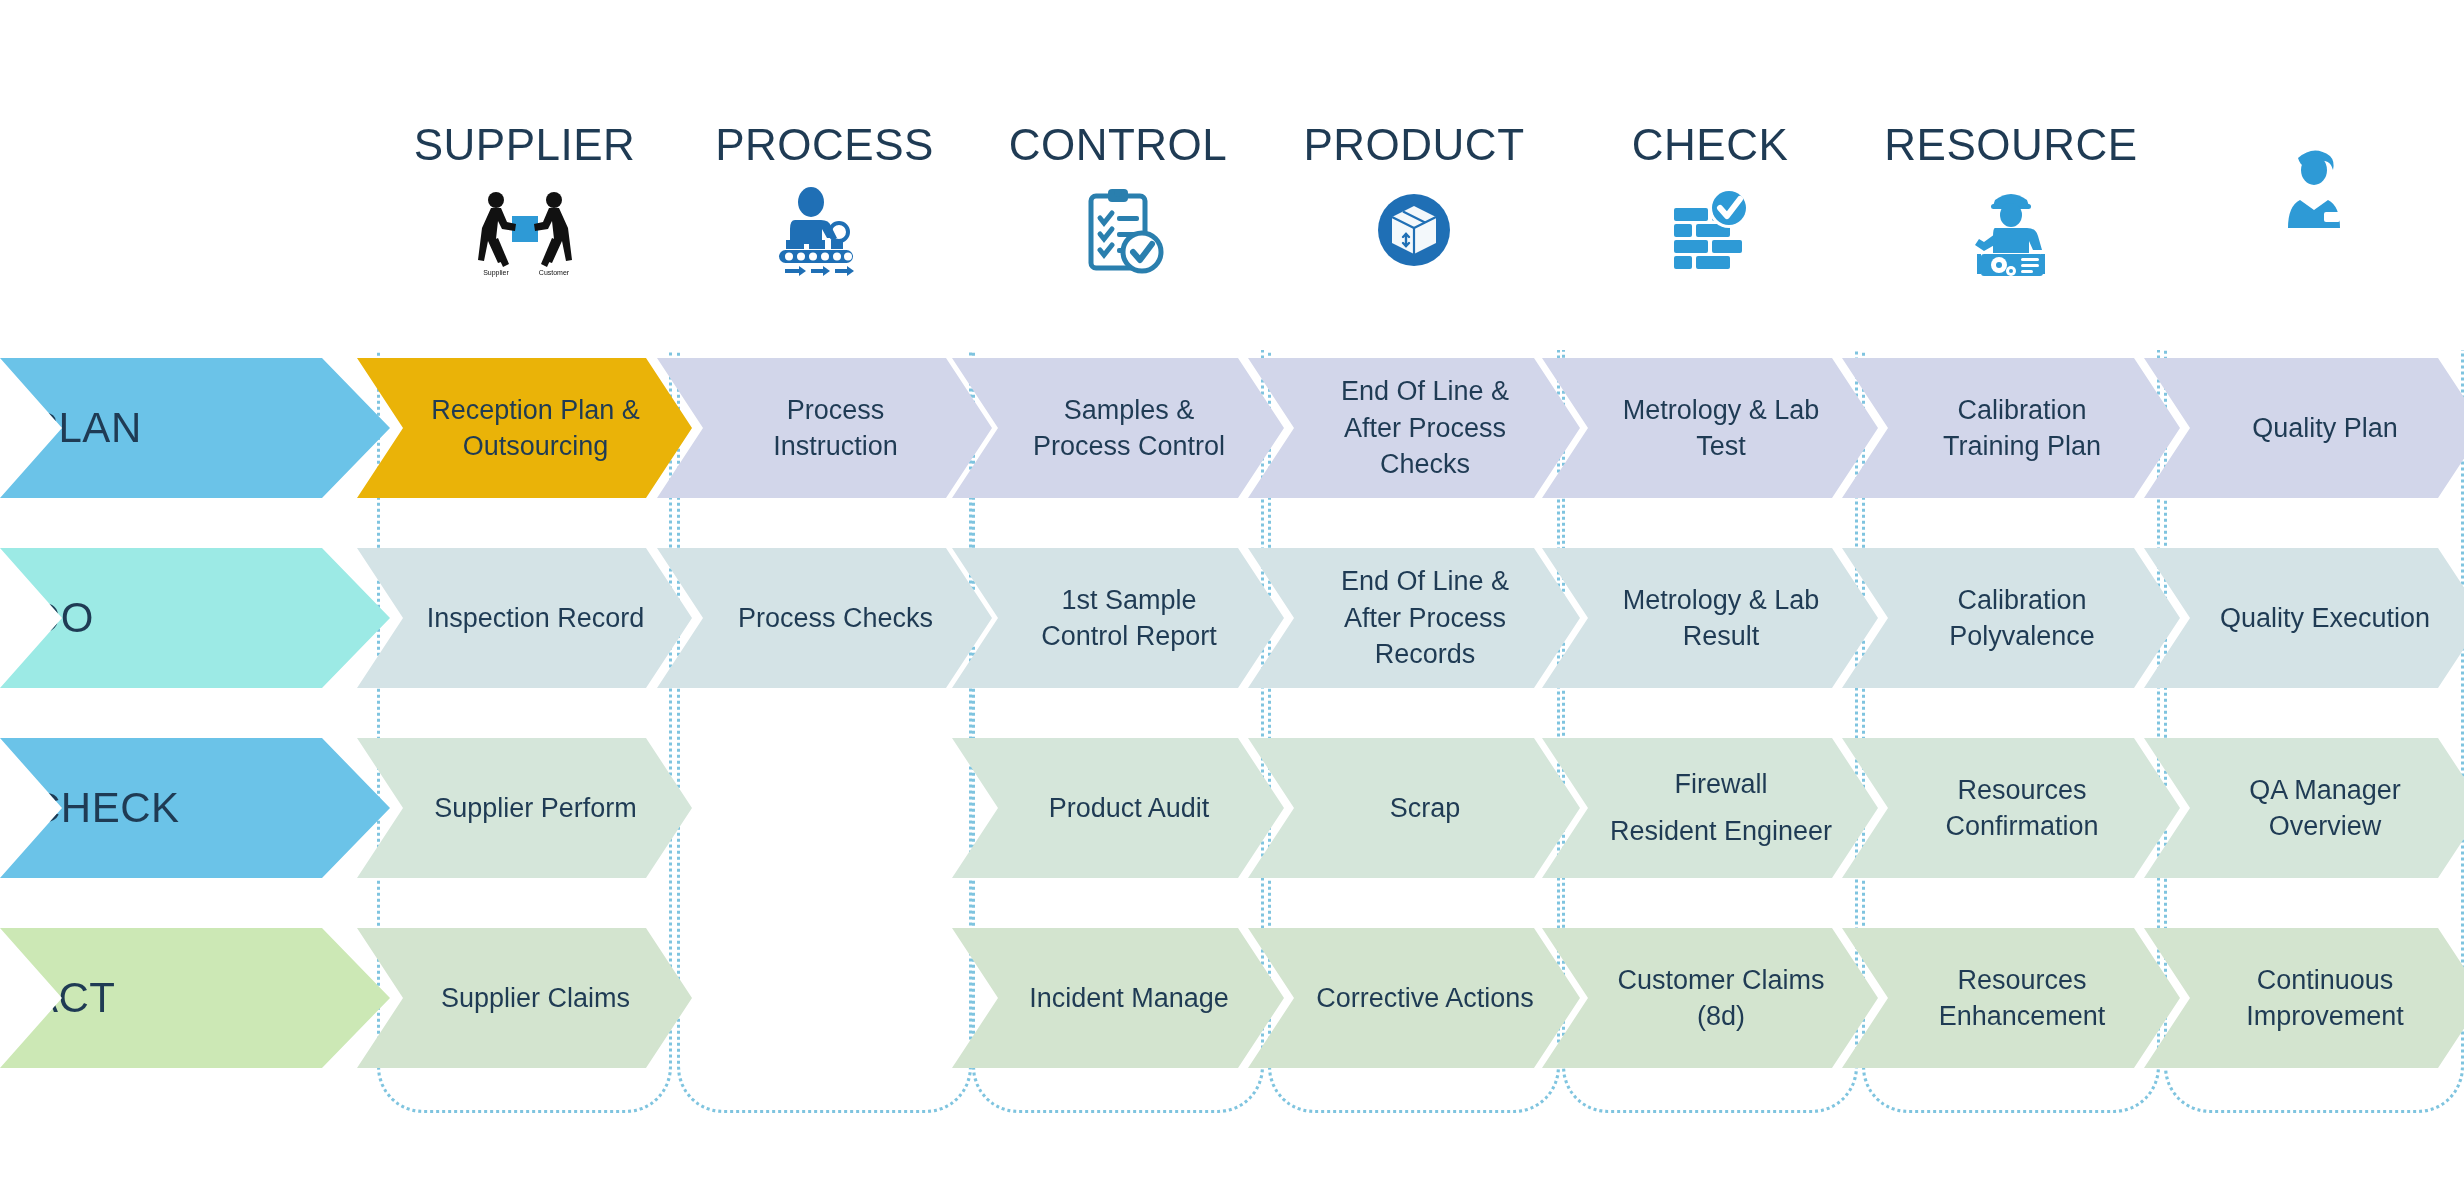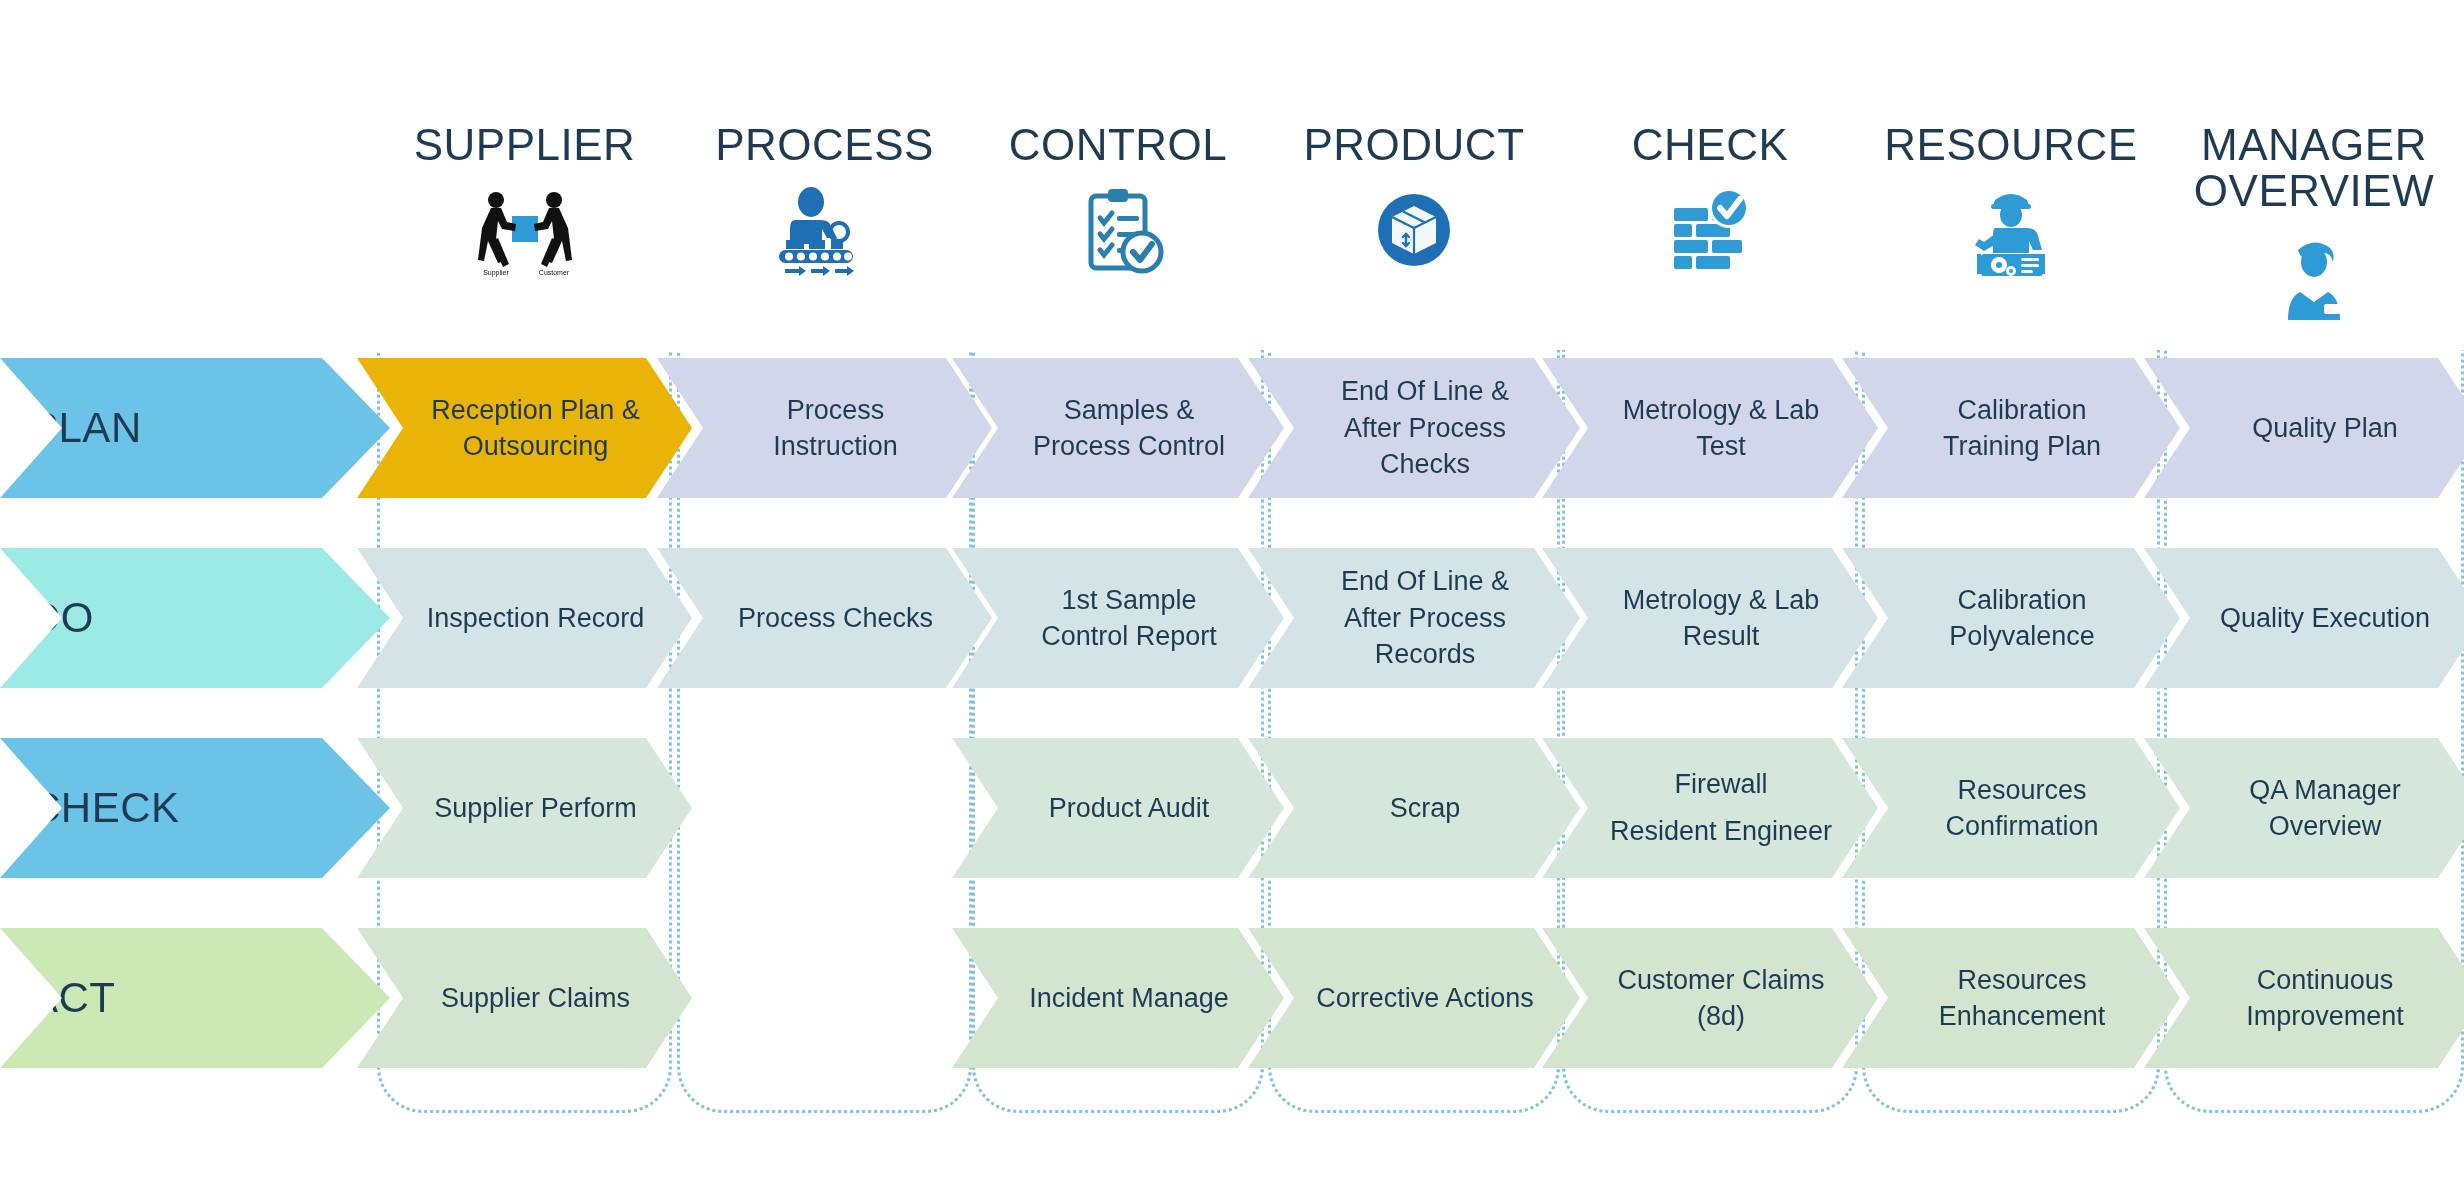--- a/index.html
+++ b/index.html
@@ -278,8 +278,6 @@
       </div>
     </div>
     <div class="col-head" style="left: 2164px; width: 300px;">
-      <div class="col-title">MANAGER
-OVERVIEW</div>
       <div class="col-icon">
         <svg viewBox="0 0 120 96" width="120" height="96">
           <g fill="#2E9AD6">

